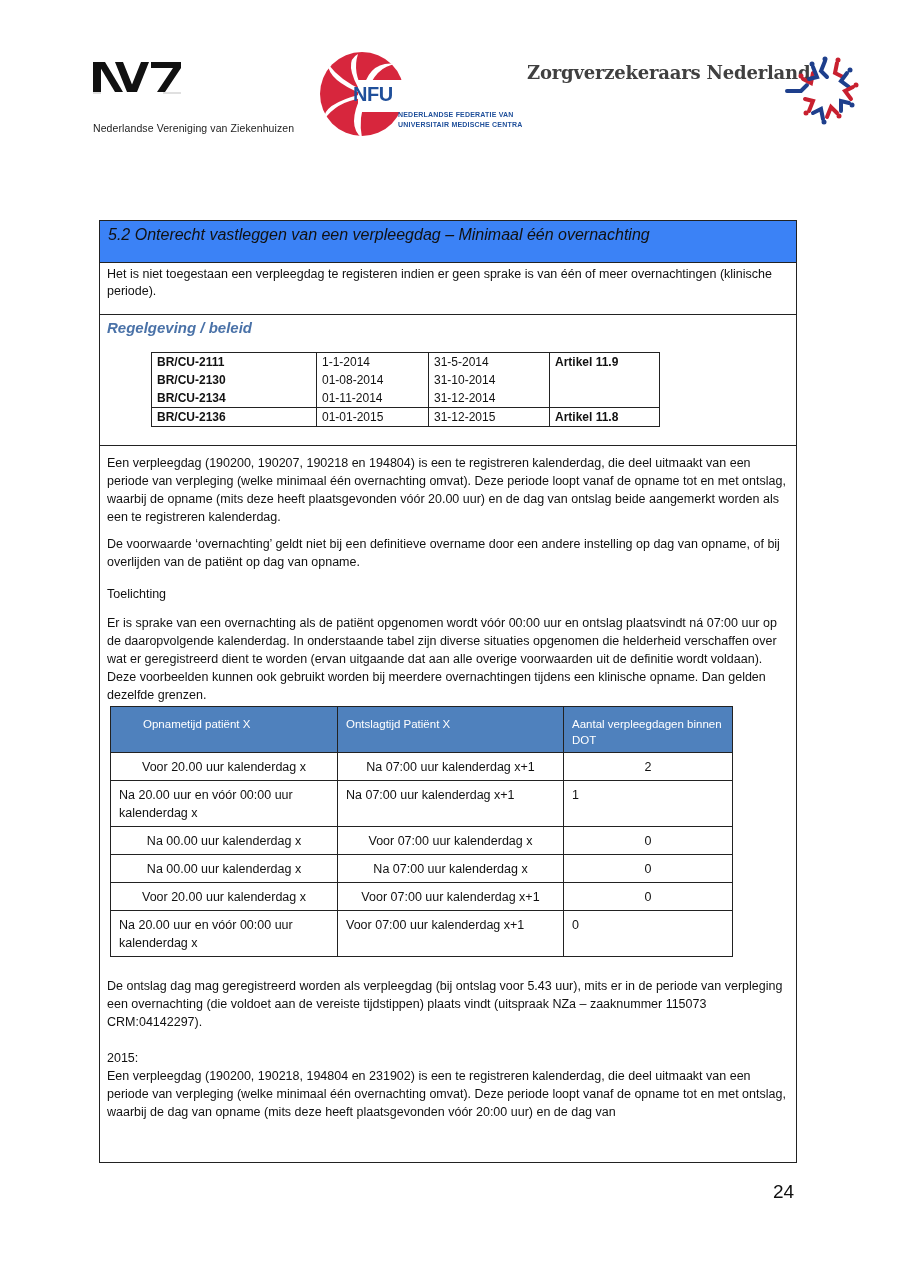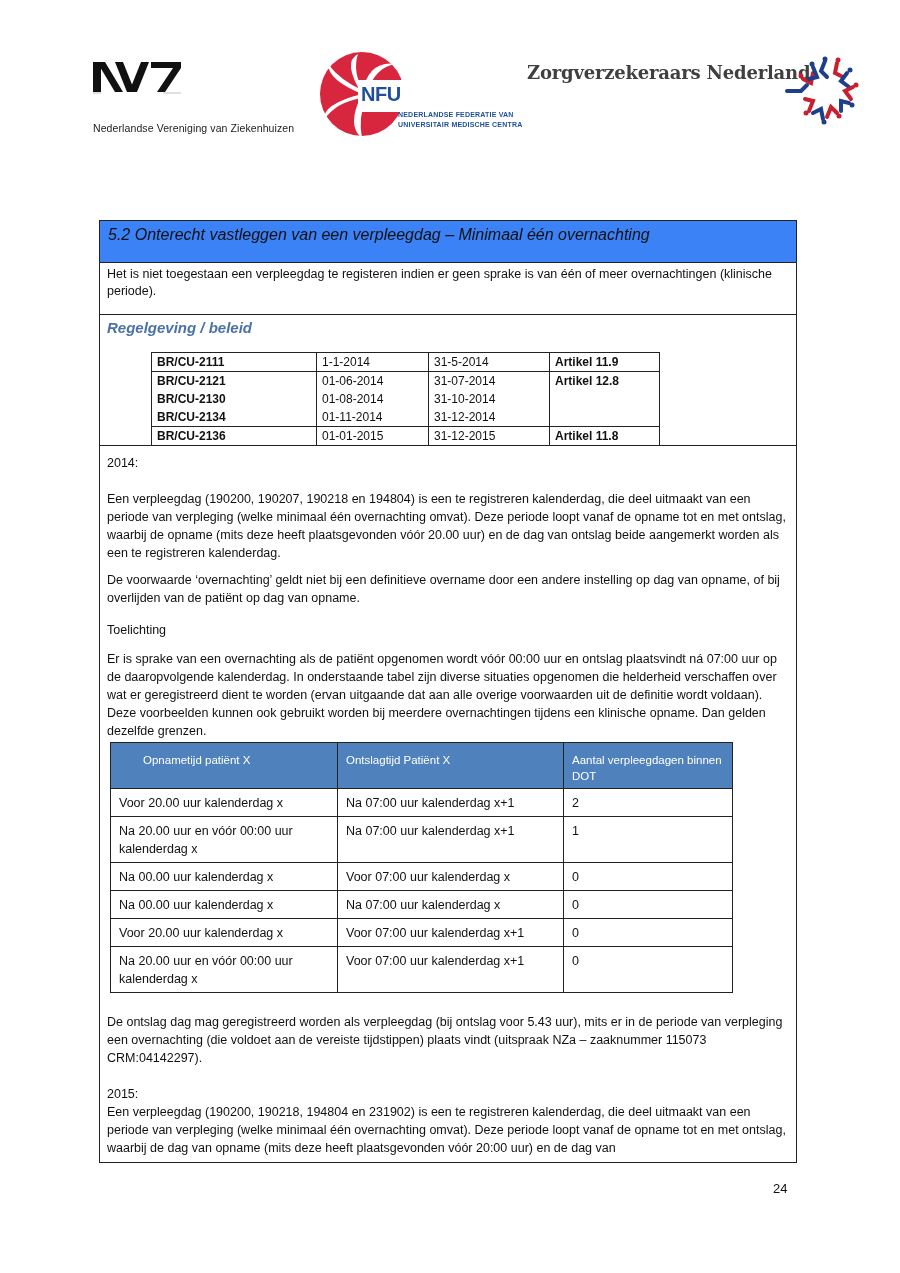--- a/index.html
+++ b/index.html
@@ -13,7 +13,7 @@
 
   .logo-nfu { position: absolute; left: 318px; top: 50px; width: 205px; height: 90px; }
   .logo-nfu .swirl { position: absolute; left: 0; top: 0; }
-  .logo-nfu .nfu-text { position: absolute; left: 43px; top: 33px; font-size: 20px; font-weight: bold; color: #1f4f9a; letter-spacing: -0.5px; }
+  .logo-nfu .nfu-text { position: absolute; left: 35px; top: 33px; font-size: 20px; font-weight: bold; color: #1f4f9a; letter-spacing: -0.5px; }
   .logo-nfu .nfu-sub { position: absolute; left: 80px; top: 60px; font-size: 7px; font-weight: bold; color: #1f4f9a; line-height: 10px; white-space: nowrap; letter-spacing: 0.2px; }
 
   .logo-zn { position: absolute; left: 527px; top: 55px; width: 340px; height: 75px; }

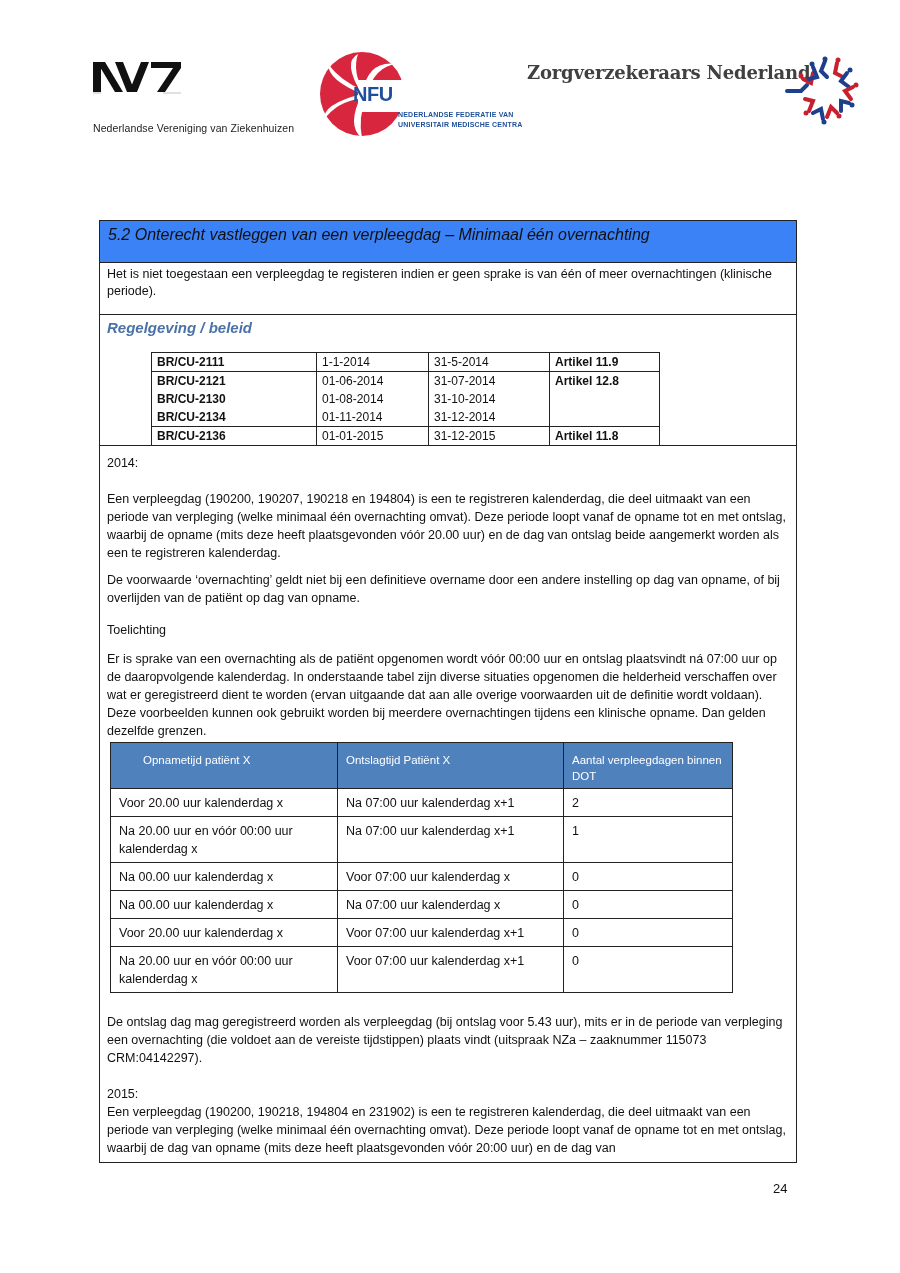--- a/index.html
+++ b/index.html
@@ -136,12 +136,6 @@
         <td class="c3">31-5-2014</td>
         <td class="c4">Artikel 11.9</td>
       </tr>
-      <tr class="grp-start">
-        <td class="c1">BR/CU-2121</td>
-        <td class="c2">01-06-2014</td>
-        <td class="c3">31-07-2014</td>
-        <td class="c4">Artikel 12.8</td>
-      </tr>
       <tr>
         <td class="c1">BR/CU-2130</td>
         <td class="c2">01-08-2014</td>

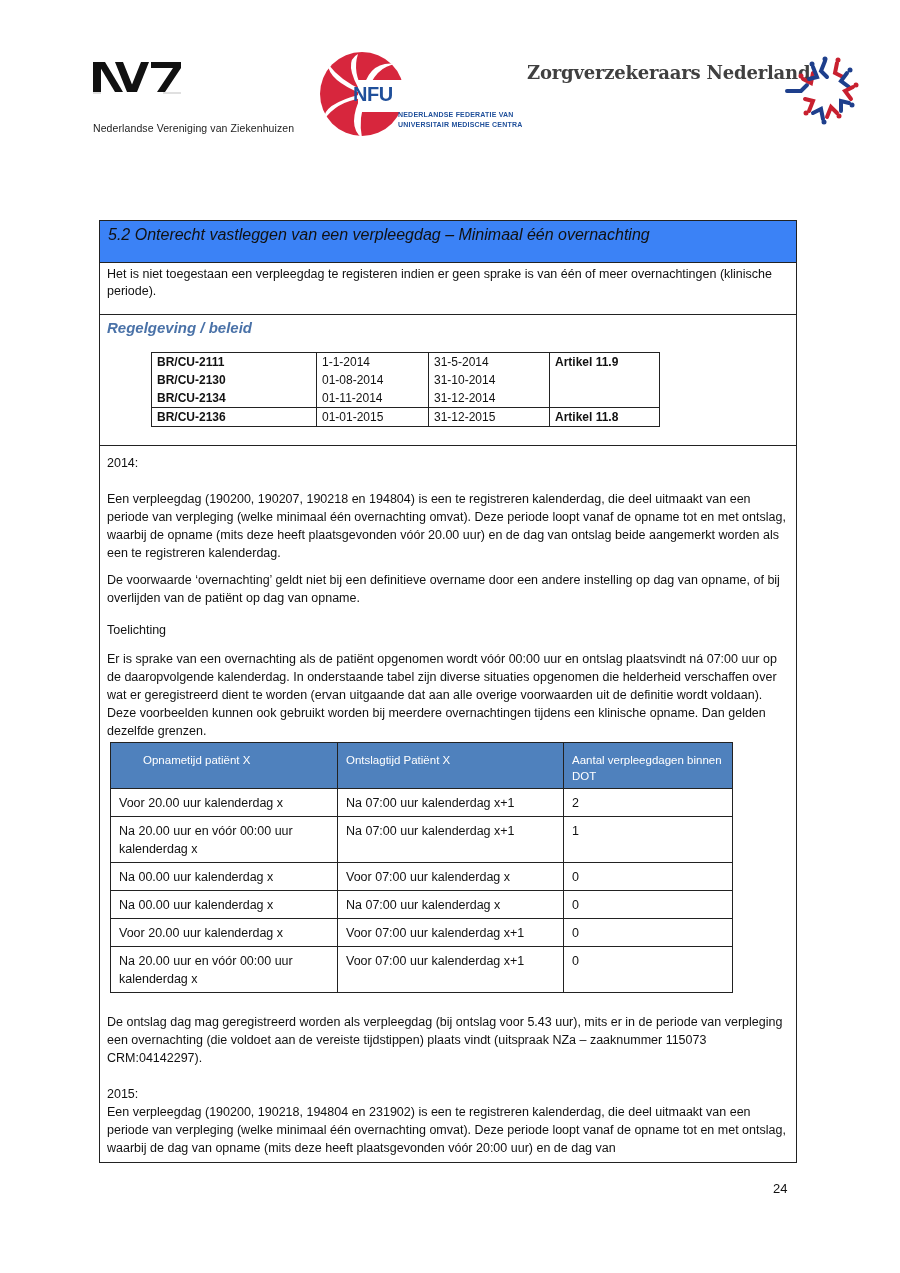--- a/index.html
+++ b/index.html
@@ -159,7 +159,6 @@
   </div>
 
   <div class="body">
-    <p style="margin-bottom:18px;">2014:</p>
     <p>Een verpleegdag (190200, 190207, 190218 en 194804) is een te registreren kalenderdag, die deel uitmaakt van een periode van verpleging (welke minimaal één overnachting omvat). Deze periode loopt vanaf de opname tot en met ontslag, waarbij de opname (mits deze heeft plaatsgevonden vóór 20.00 uur) en de dag van ontslag beide aangemerkt worden als een te registreren kalenderdag.</p>
     <p style="margin-bottom:14px;">De voorwaarde ‘overnachting’ geldt niet bij een definitieve overname door een andere instelling op dag van opname, of bij overlijden van de patiënt op dag van opname.</p>
     <p style="margin-bottom:11px;">Toelichting</p>

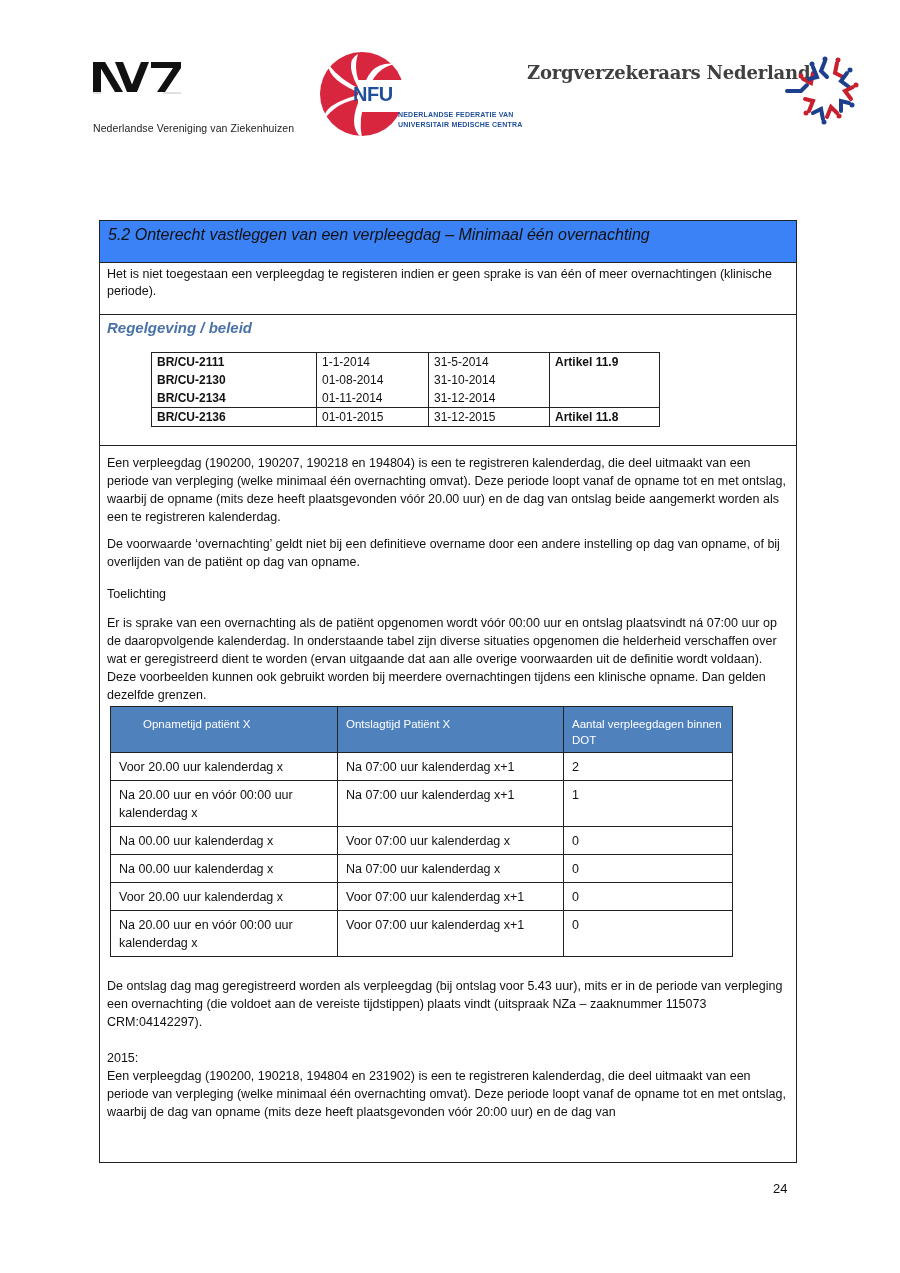--- a/index.html
+++ b/index.html
@@ -47,7 +47,7 @@
   table.sit .w1 { width: 227px; padding-left: 32px; }
   table.sit .w2 { width: 226px; }
   table.sit .w3 { width: 169px; }
-  table.sit tr.single td { height: 28px; }
+  table.sit tr.single td { height: 28px; text-align: center; }
   table.sit tr.double td { height: 46px; }
 
   .page-number { position: absolute; left: 773px; top: 1181px; font-size: 13px; color: #111; }

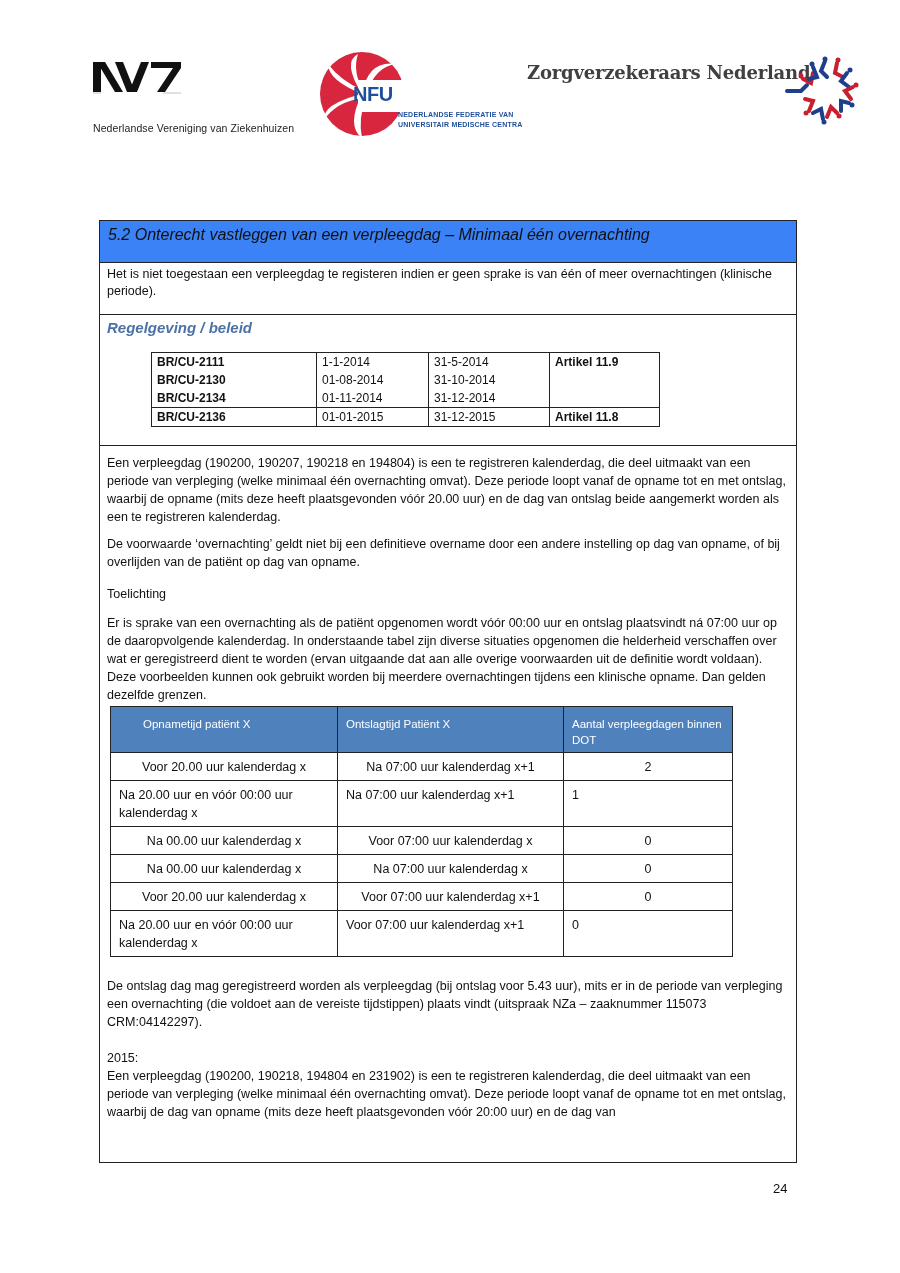--- a/index.html
+++ b/index.html
@@ -50,7 +50,7 @@
   table.sit tr.single td { height: 28px; text-align: center; }
   table.sit tr.double td { height: 46px; }
 
-  .page-number { position: absolute; left: 773px; top: 1181px; font-size: 13px; color: #111; }
+  .page-number { position: absolute; left: 773px; top: 1181px; font-size: 19px; color: #111; }
 </style>
 </head>
 <body>

